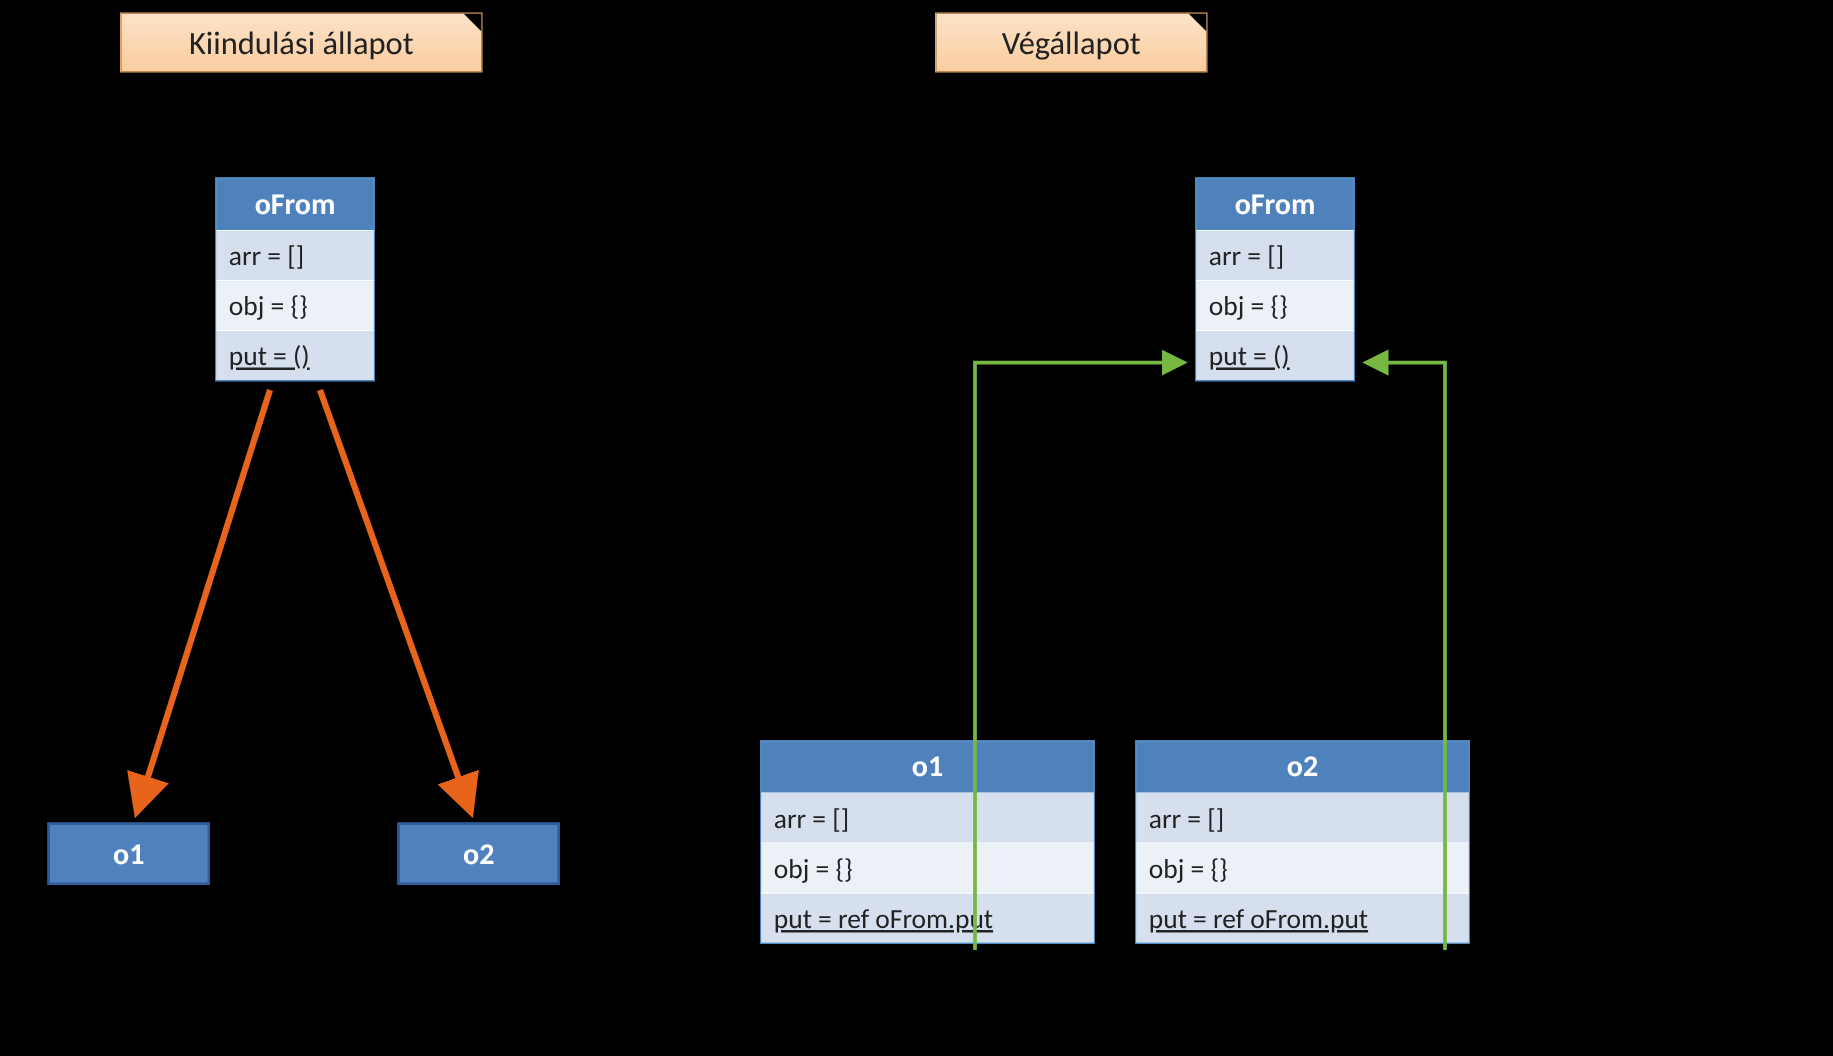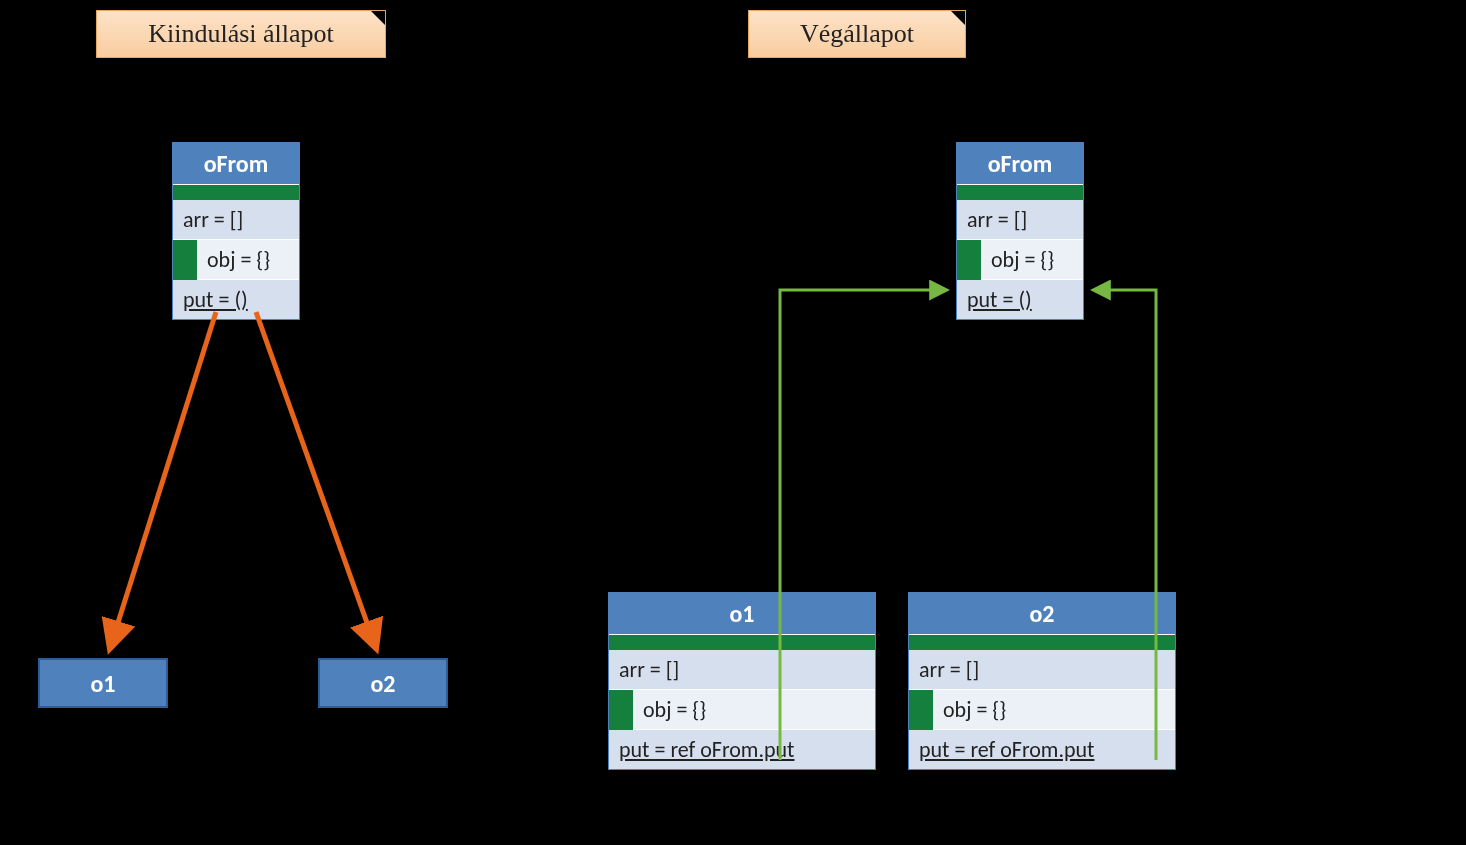--- a/index.html
+++ b/index.html
@@ -24,7 +24,6 @@
     justify-content: center;
     padding: 6px 24px;
     height: 48px;
-    font-family: Liberation Serif, serif;
   }
   .title-box::after {
     content: "";

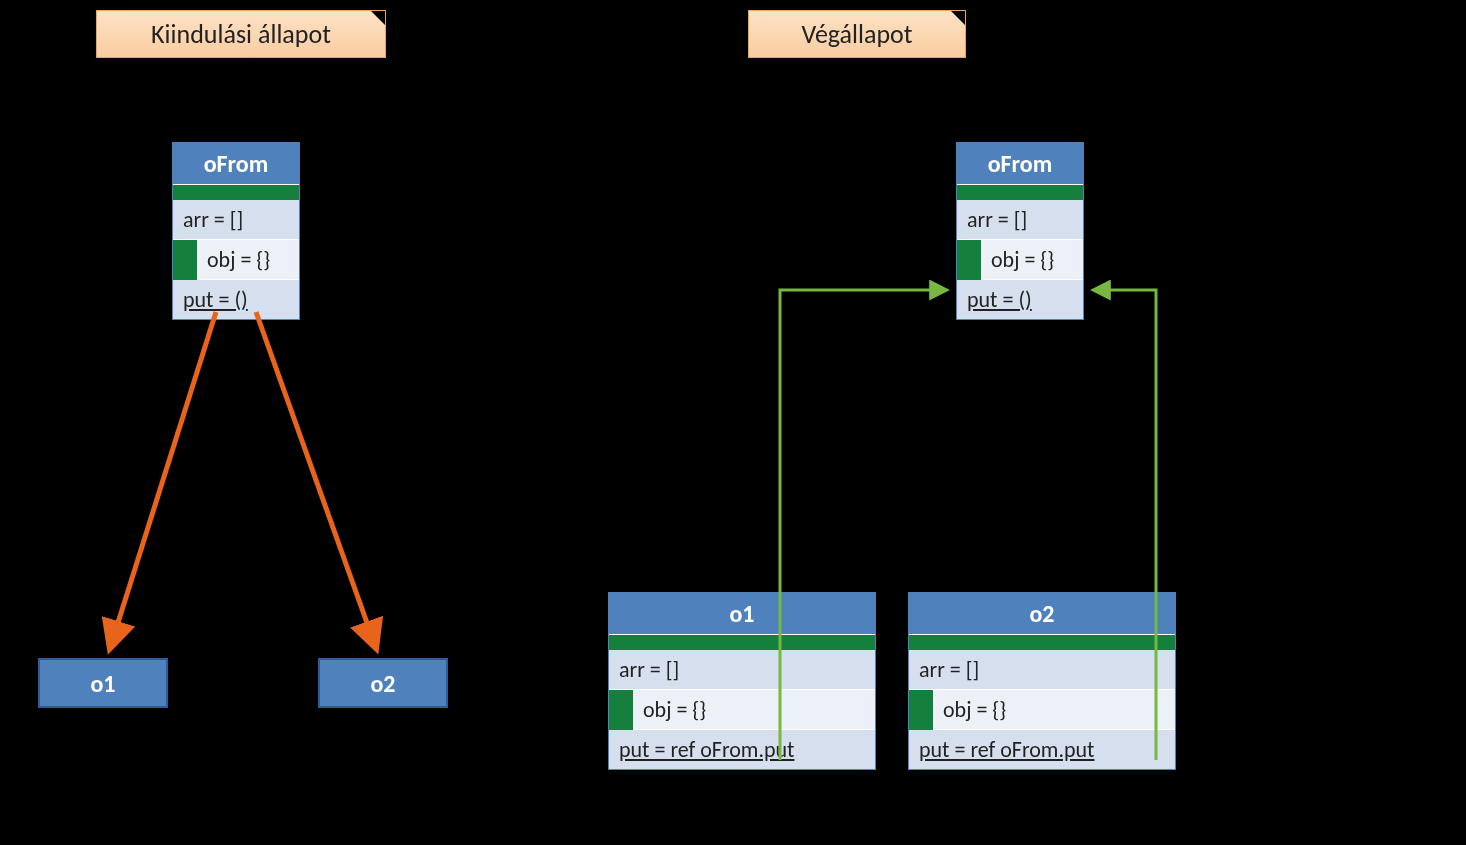--- a/index.html
+++ b/index.html
@@ -38,7 +38,7 @@
   .obj-table {
     position: absolute;
     border: 1px solid #4F81BD;
-    background: #15803d;
+    background: #7dd3fc;
   }
   .obj-header {
     background: #4F81BD;

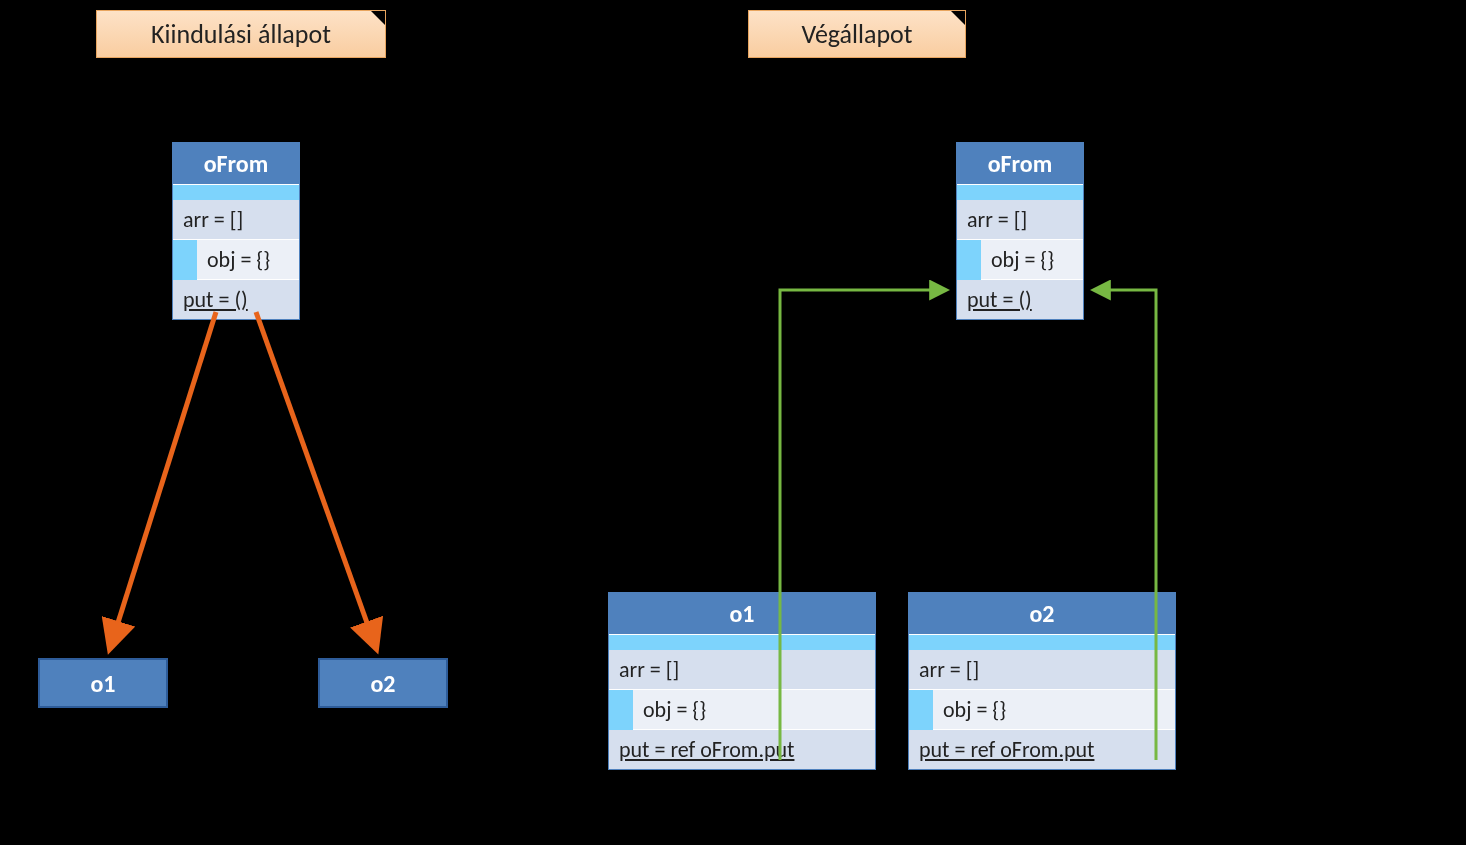--- a/index.html
+++ b/index.html
@@ -57,7 +57,7 @@
   }
   .obj-row:nth-child(odd) { background: #D6DFEE; }
   .obj-row:nth-child(even) { background: #ECF0F7; }
-  .obj-rows .obj-row:nth-child(1) { background: #D6DFEE; margin-top: 15px; }
+  .obj-rows .obj-row:nth-child(1) { background: #D6DFEE; }
   .obj-rows .obj-row:nth-child(2) { background: #ECF0F7; margin-left: 24px; }
   .obj-rows .obj-row:nth-child(3) { background: #D6DFEE; }
   .obj-rows .obj-row:last-child { border-bottom: none; text-decoration: underline; }

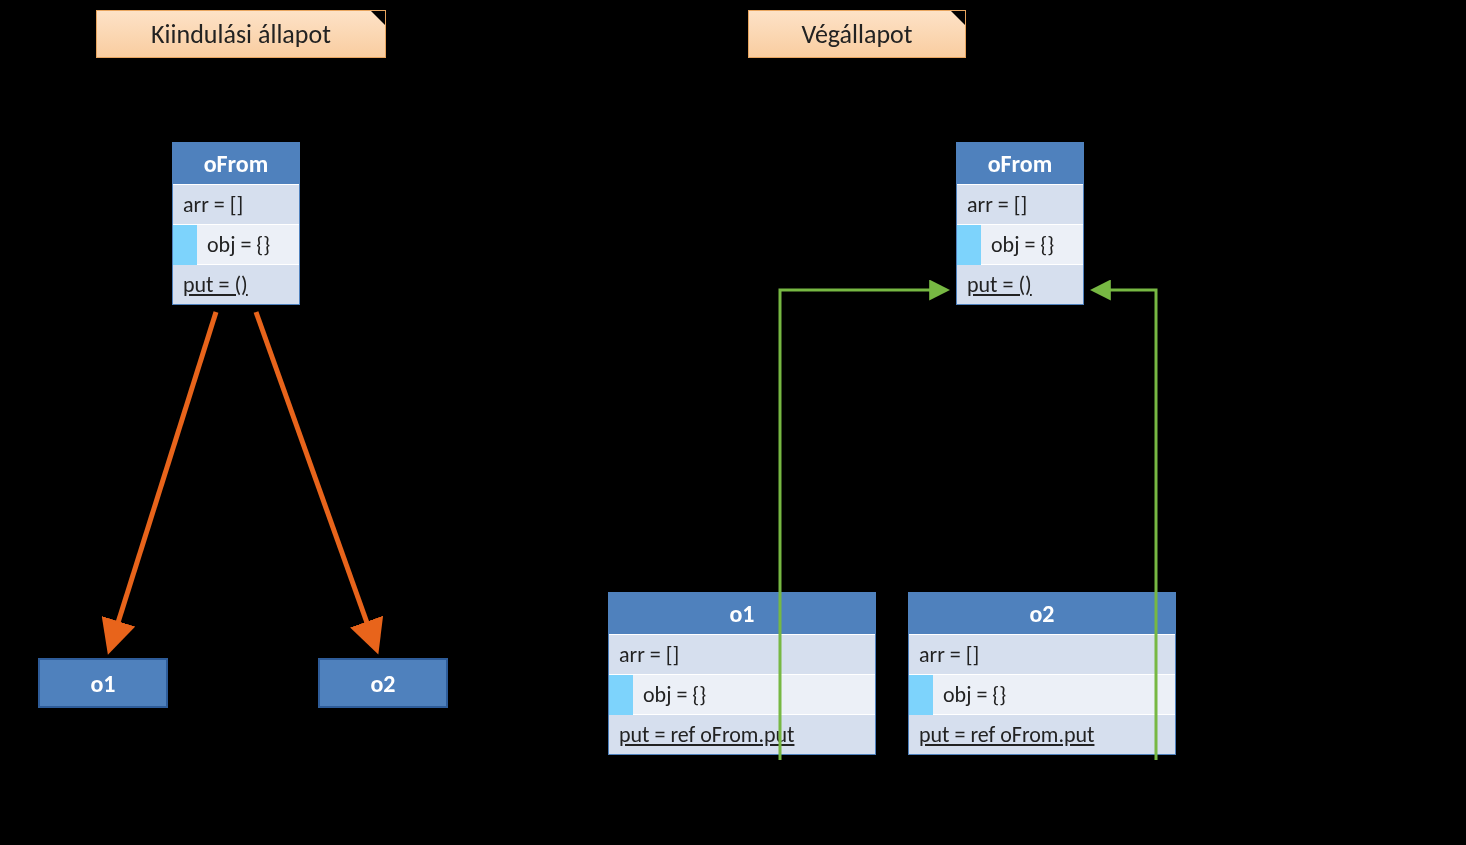--- a/index.html
+++ b/index.html
@@ -58,7 +58,7 @@
   .obj-row:nth-child(odd) { background: #D6DFEE; }
   .obj-row:nth-child(even) { background: #ECF0F7; }
   .obj-rows .obj-row:nth-child(1) { background: #D6DFEE; }
-  .obj-rows .obj-row:nth-child(2) { background: #ECF0F7; margin-left: 24px; }
+  .obj-rows .obj-row:nth-child(2) { background: #ECF0F7; }
   .obj-rows .obj-row:nth-child(3) { background: #D6DFEE; }
   .obj-rows .obj-row:last-child { border-bottom: none; text-decoration: underline; }
   .small-box {

